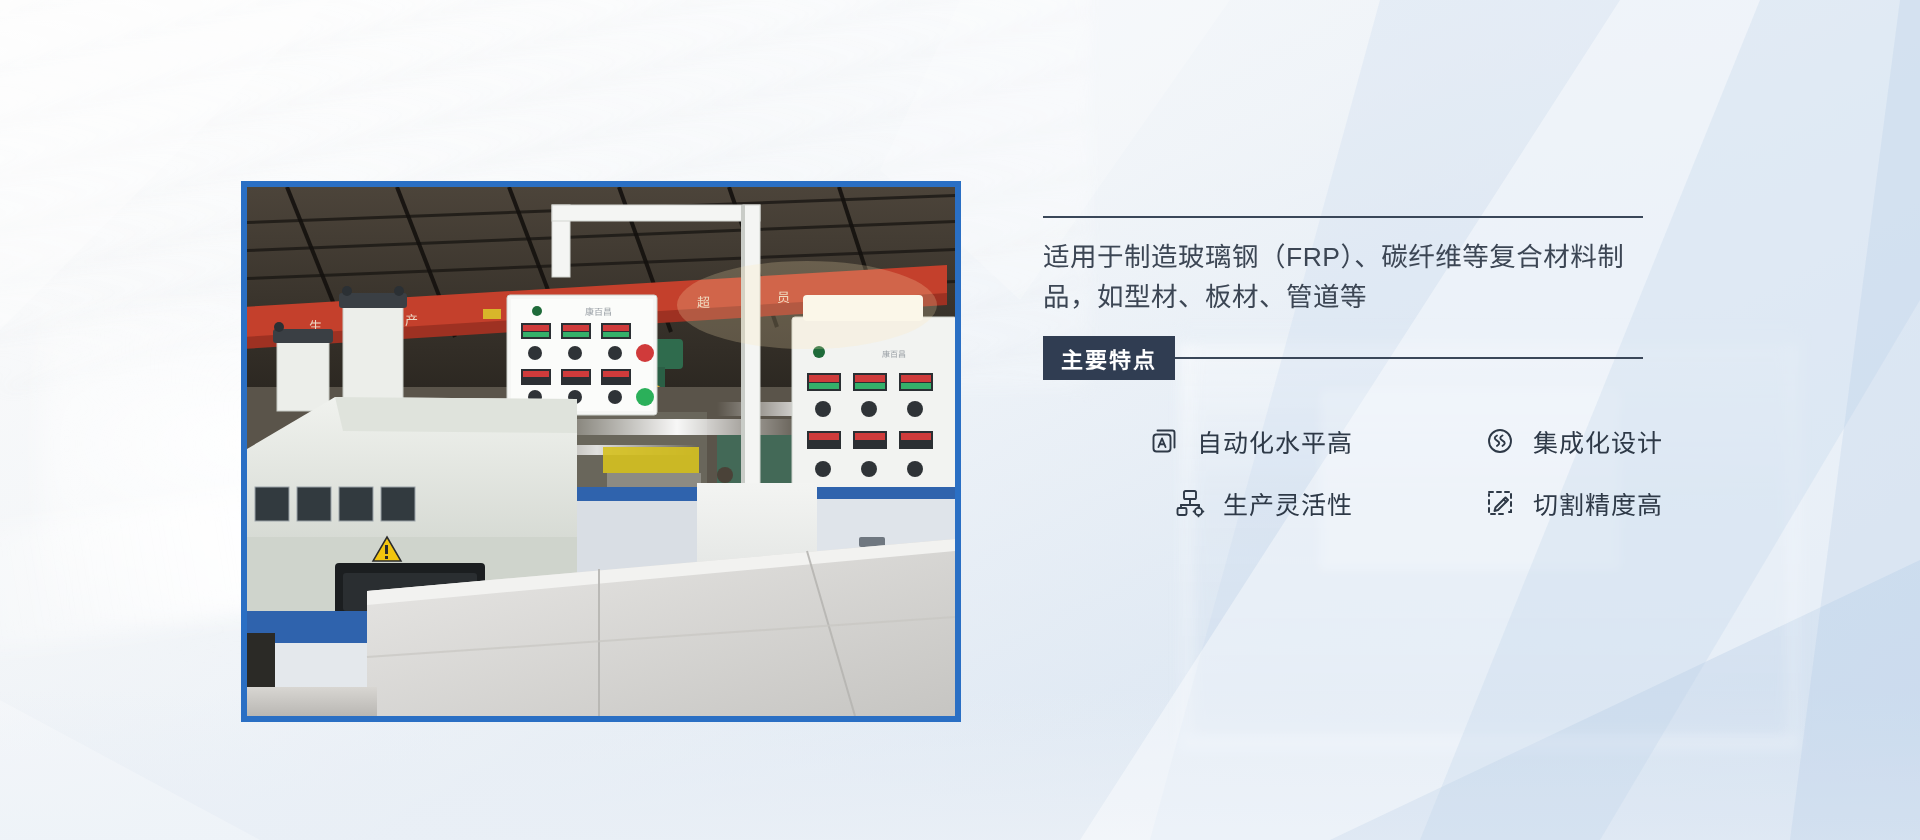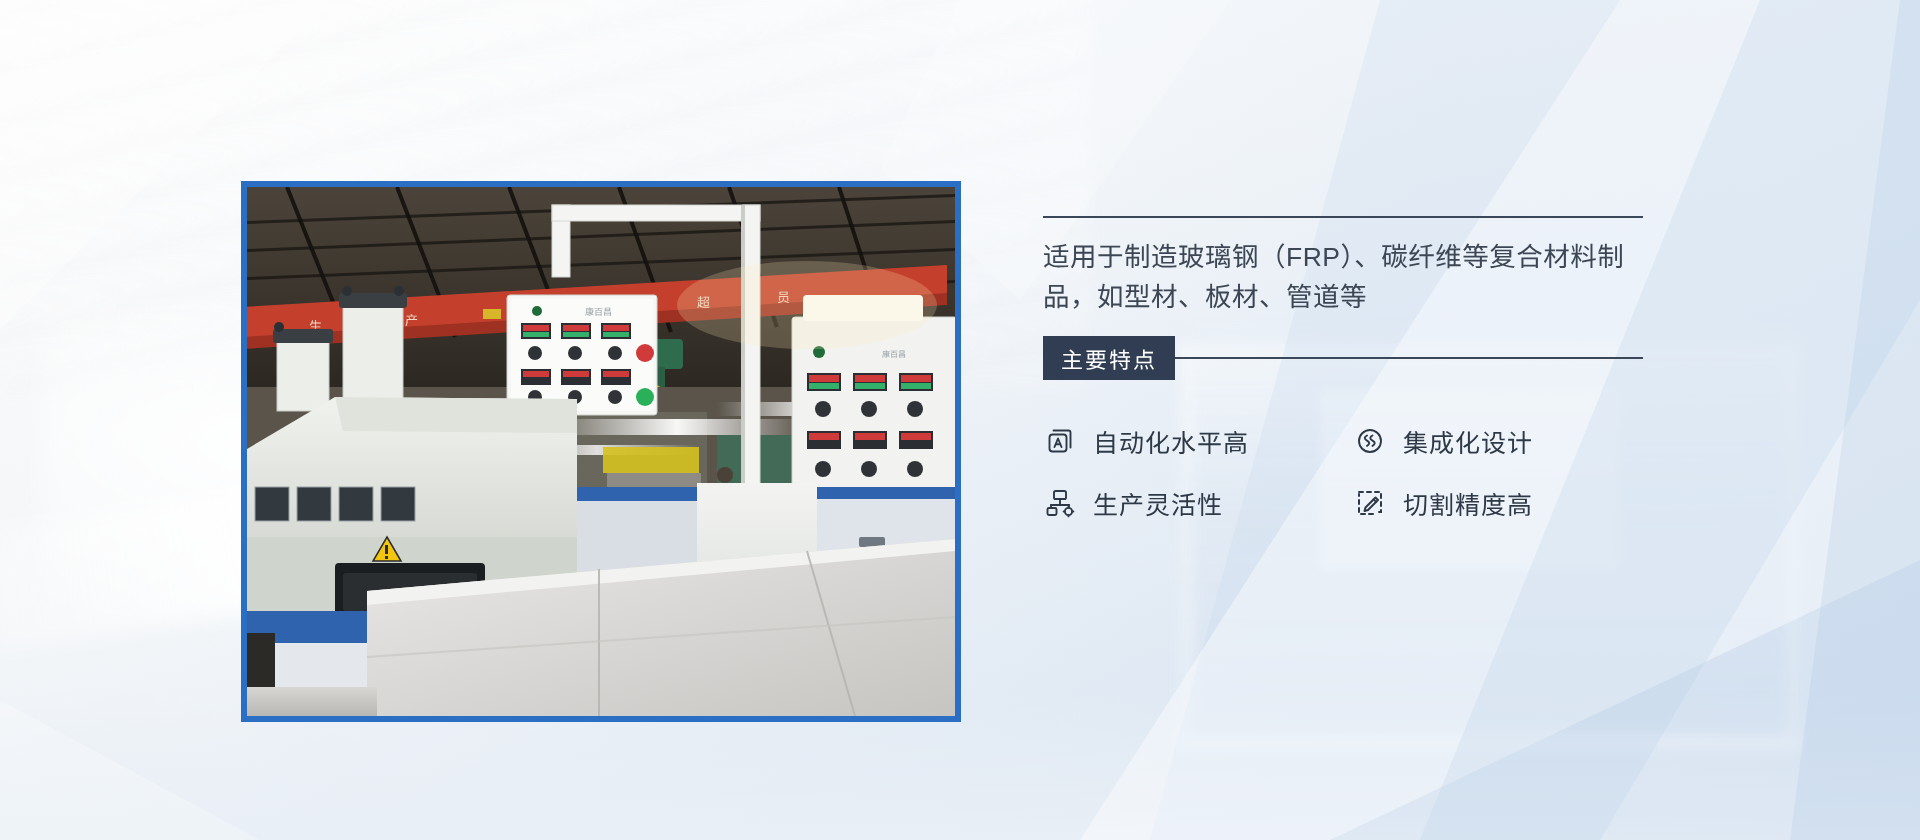--- a/index.html
+++ b/index.html
@@ -155,7 +155,7 @@
     background: #303d52;
     color: #ffffff;
     font-size: 22px;
-    font-weight: 400;
+    font-weight: 700;
     letter-spacing: 2px;
   }
 

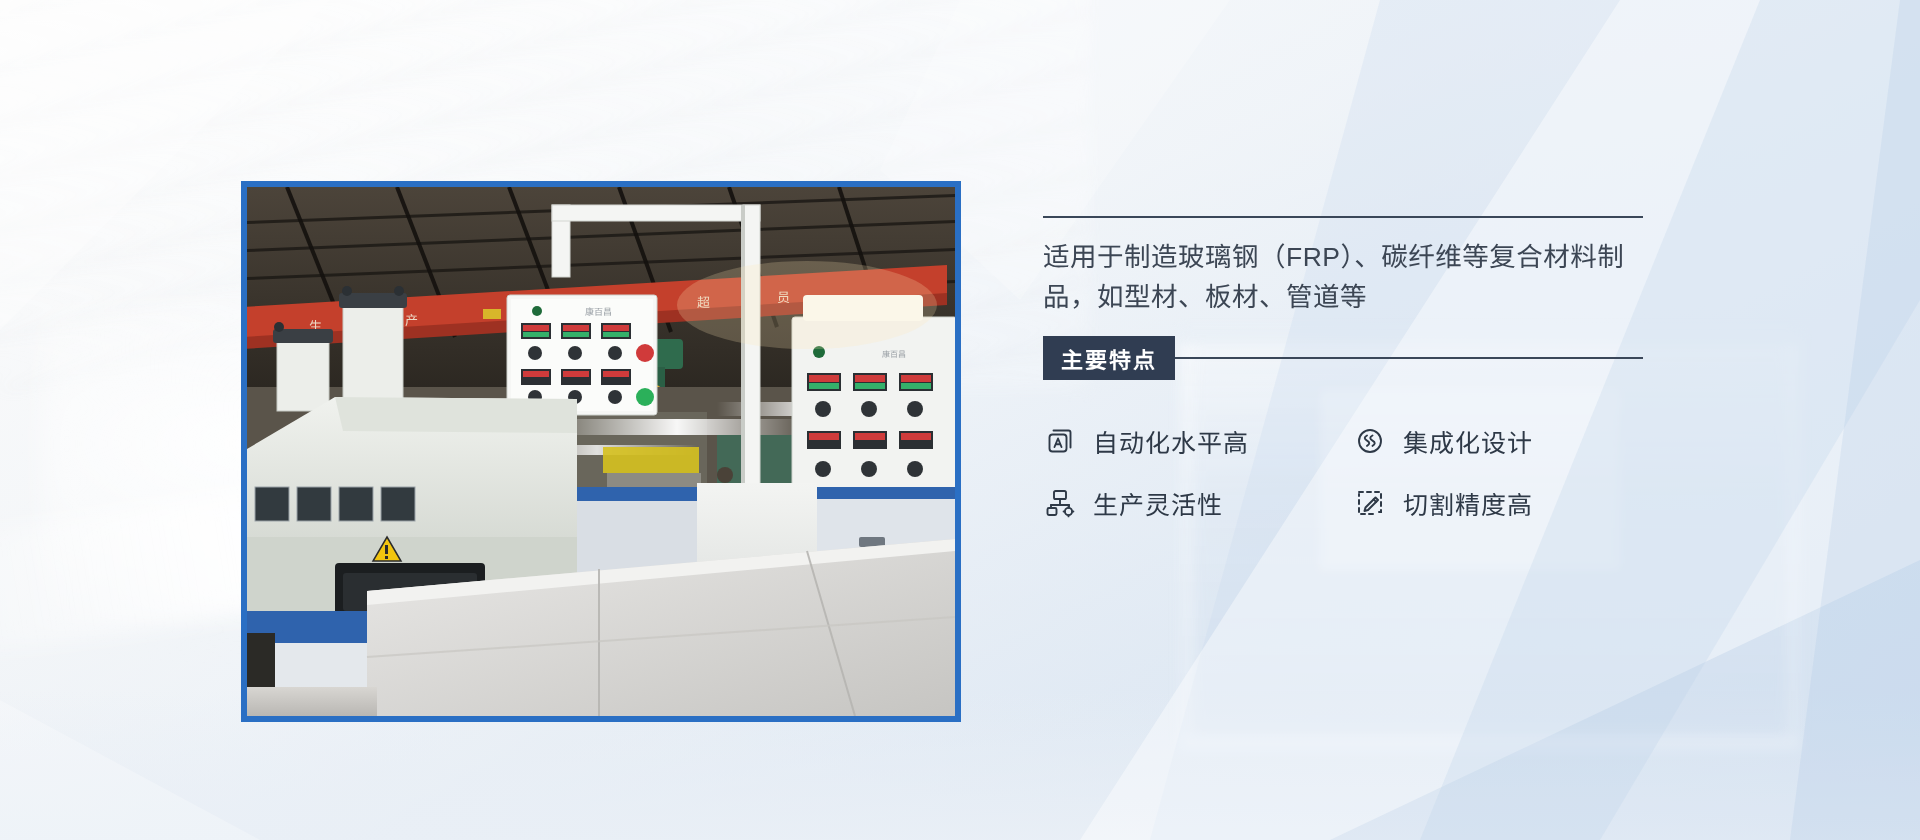--- a/index.html
+++ b/index.html
@@ -172,6 +172,7 @@
     display: flex;
     align-items: center;
     gap: 16px;
+    justify-content: flex-end;
   }
   .feature .ficon {
     width: 34px;

